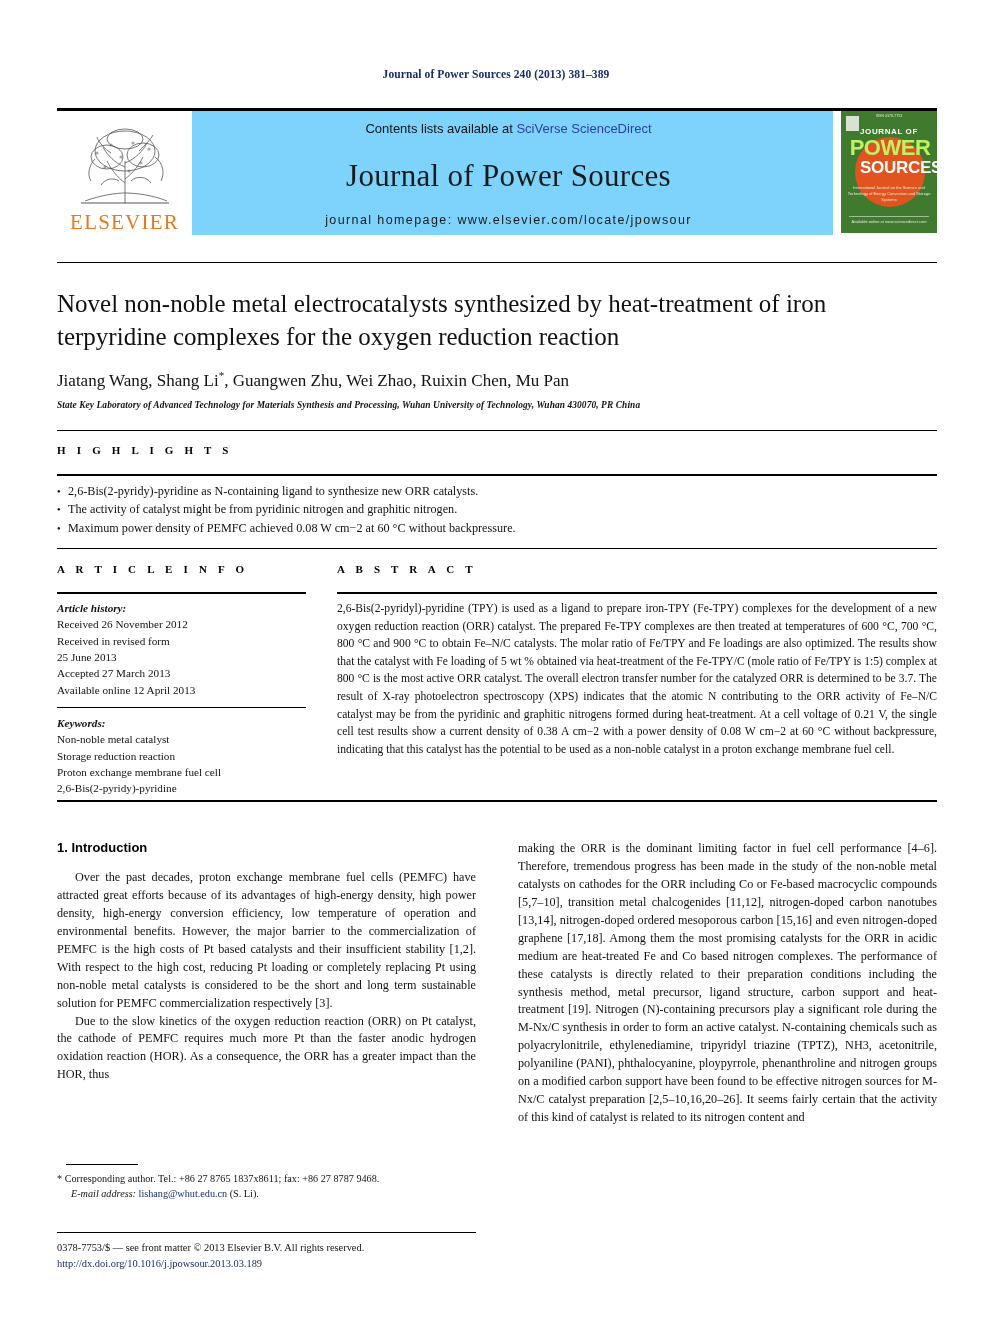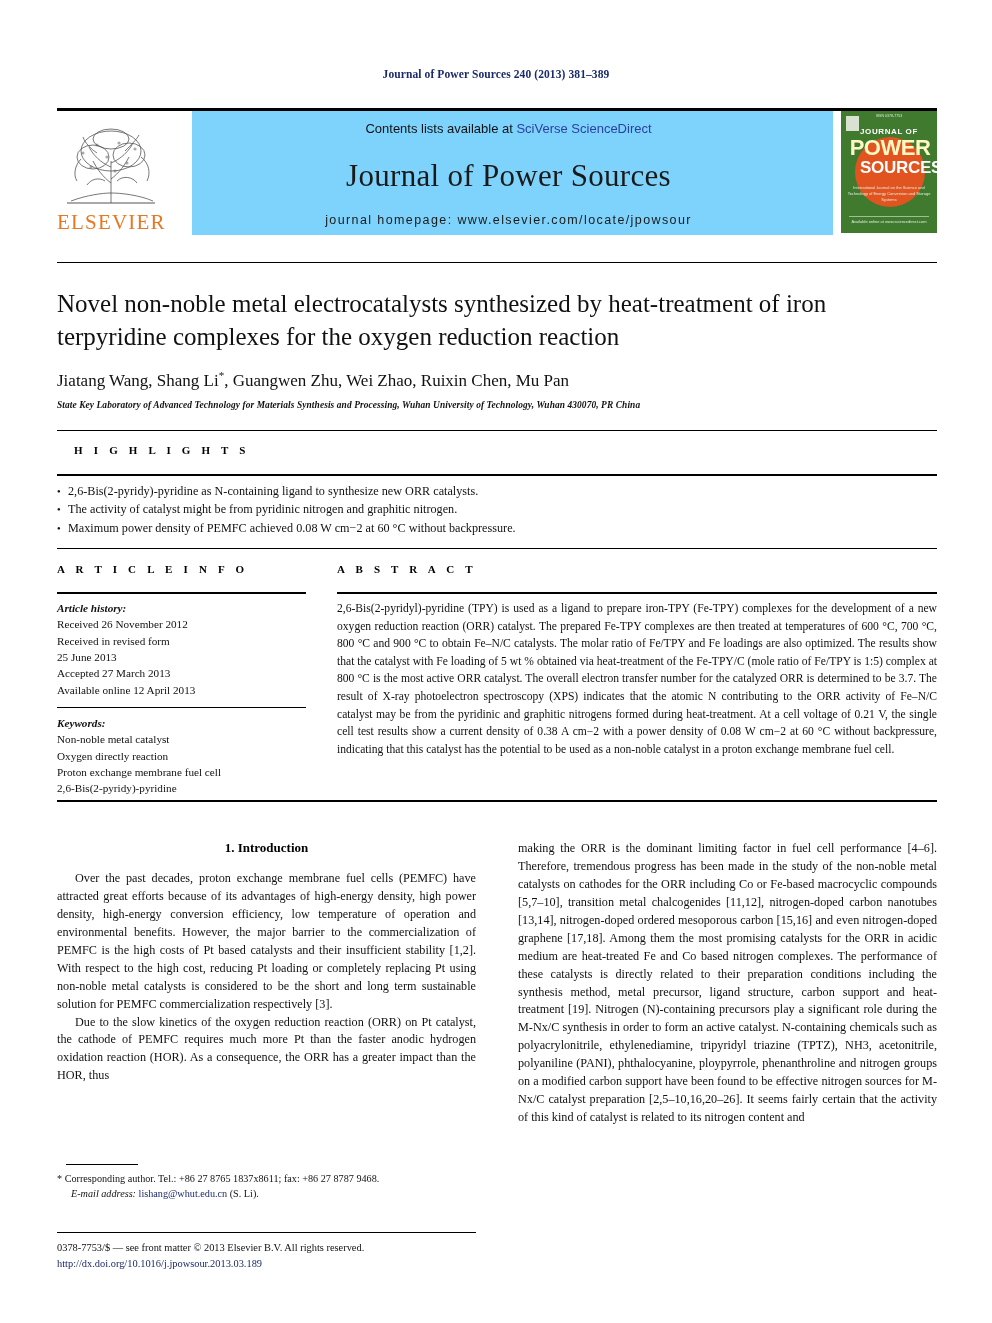--- a/index.html
+++ b/index.html
@@ -142,7 +142,7 @@
   .cover-power {
     position:absolute; top: 26px; left:0; width:98px; text-align:center;
     font-family:"Liberation Sans", sans-serif; font-weight:bold;
-    font-size: 22px; color:#fef9c3; letter-spacing: -0.5px; line-height: 1;
+    font-size: 22px; color:#bef264; letter-spacing: -0.5px; line-height: 1;
   }
   .cover-sources {
     position:absolute; top: 48px; left:12px; width:96px; text-align:center;

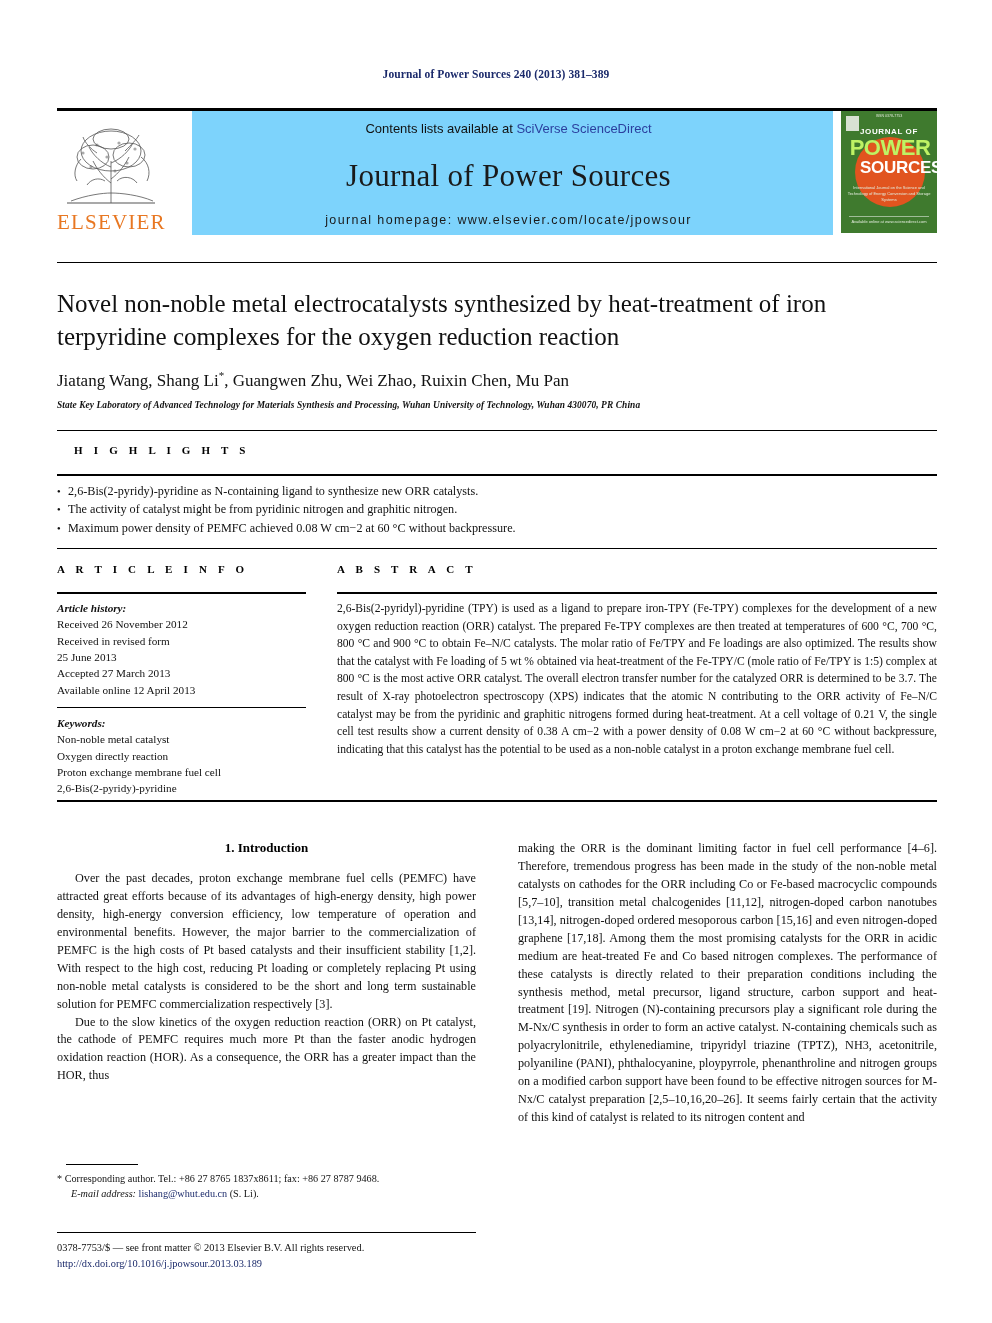--- a/index.html
+++ b/index.html
@@ -58,7 +58,7 @@
     display: flex;
     flex-direction: column;
     justify-content: flex-end;
-    align-items: flex-start;
+    align-items: center;
     padding-bottom: 2px;
     box-sizing: border-box;
   }

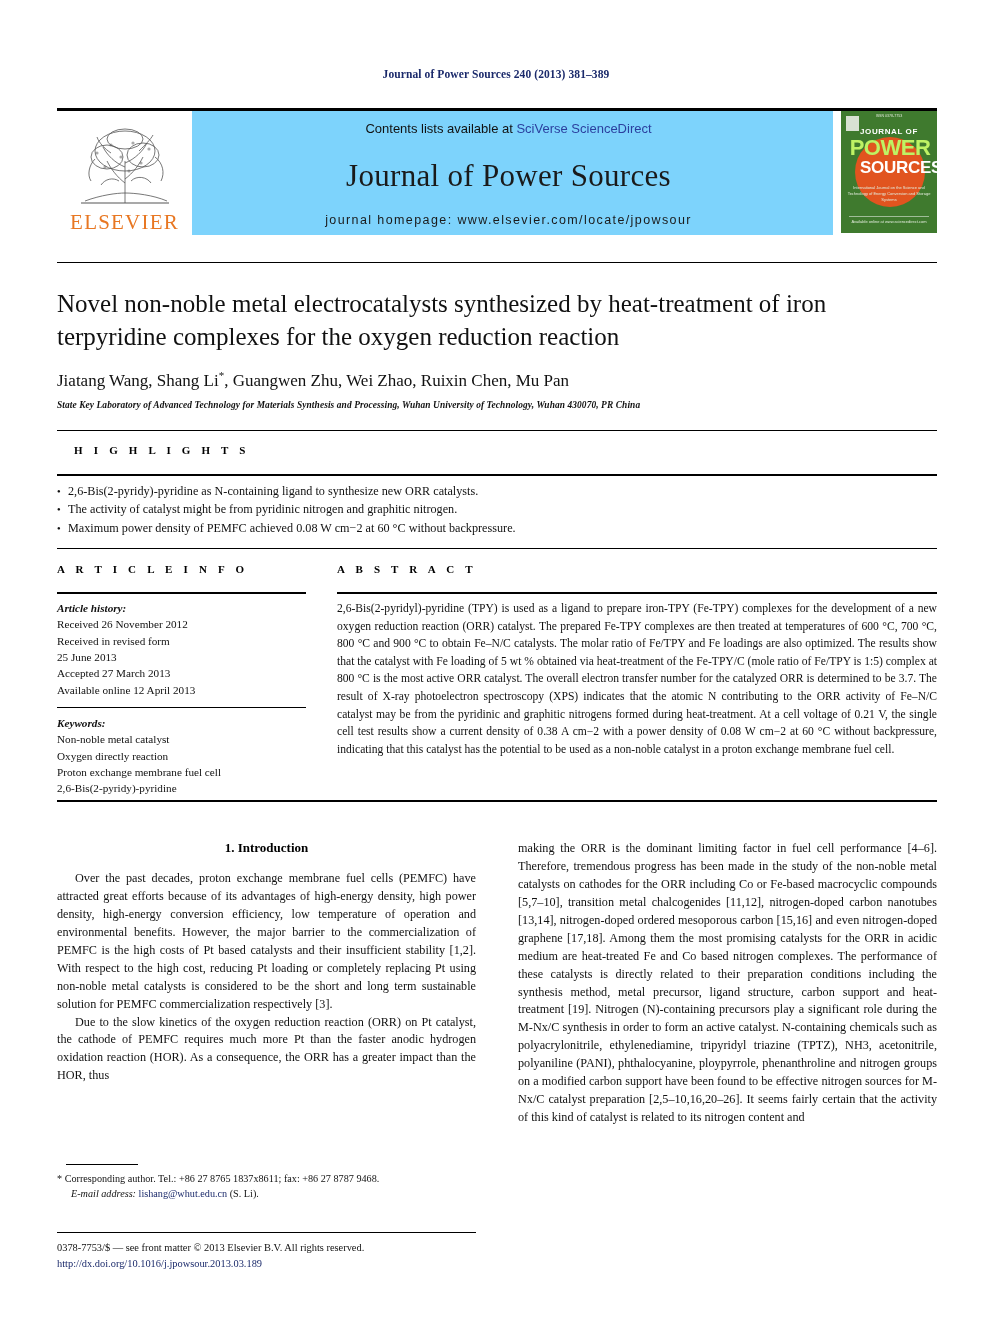--- a/index.html
+++ b/index.html
@@ -200,7 +200,7 @@
     border-top: 1px solid #000;
   }
   .hl-head {
-    position: absolute; top: 444px; left: 74px;
+    position: absolute; top: 444px; left: 57px;
     font-family: "Liberation Serif", serif;
     font-weight: bold; font-size: 11px; letter-spacing: 4.2px; text-align: right;
   }

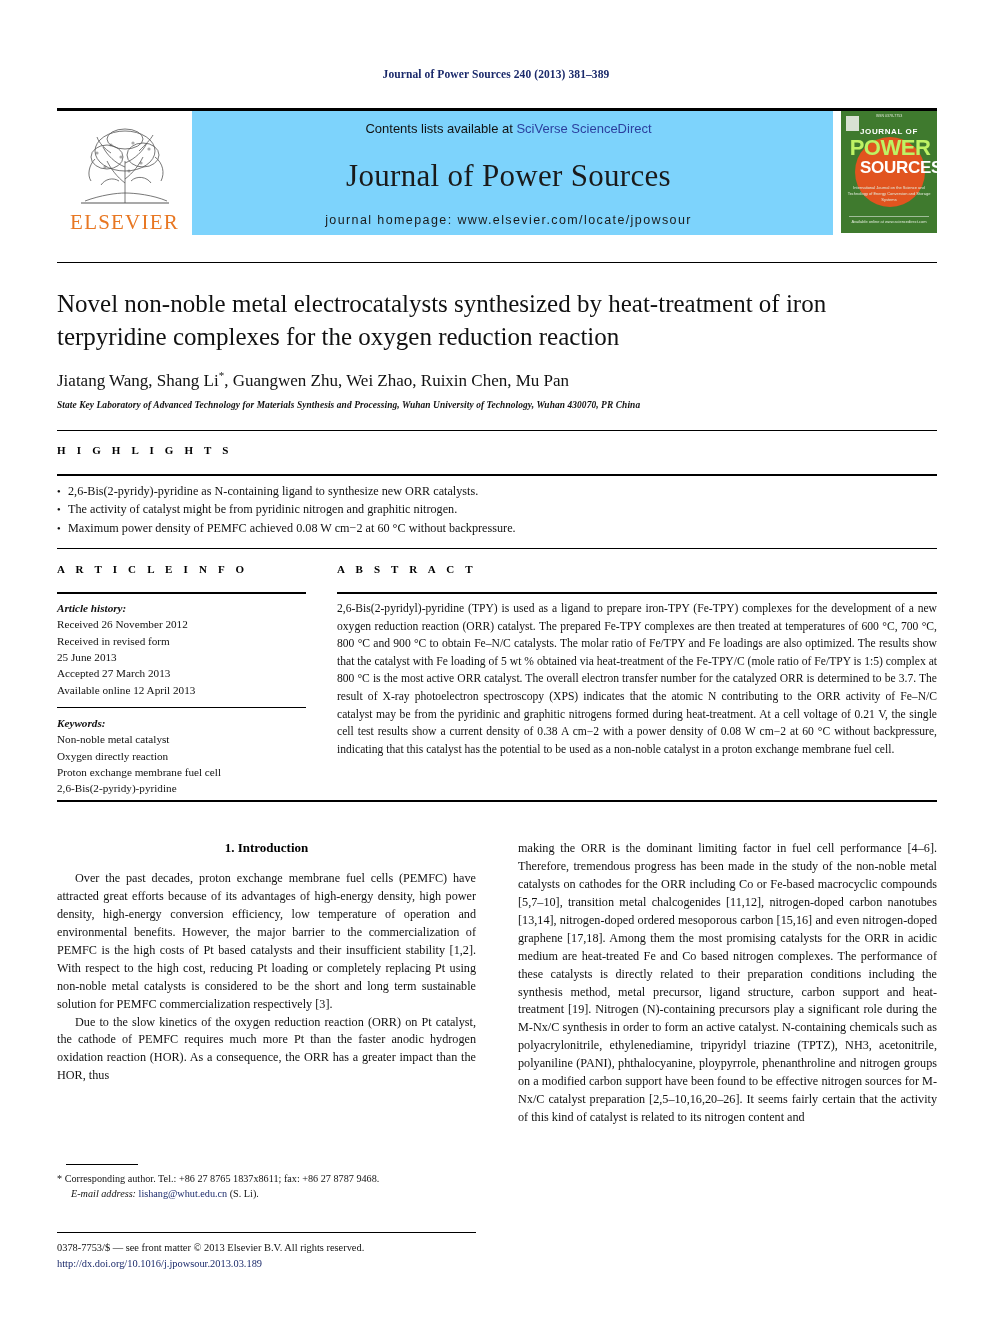--- a/index.html
+++ b/index.html
@@ -397,7 +397,7 @@
     <div class="ai-sep"></div>
     <div class="lbl">Keywords:</div>
     <div>Non-noble metal catalyst</div>
-    <div>Oxygen directly reaction</div>
+    <div>Storage reduction reaction</div>
     <div>Proton exchange membrane fuel cell</div>
     <div>2,6-Bis(2-pyridy)-pyridine</div>
   </div>

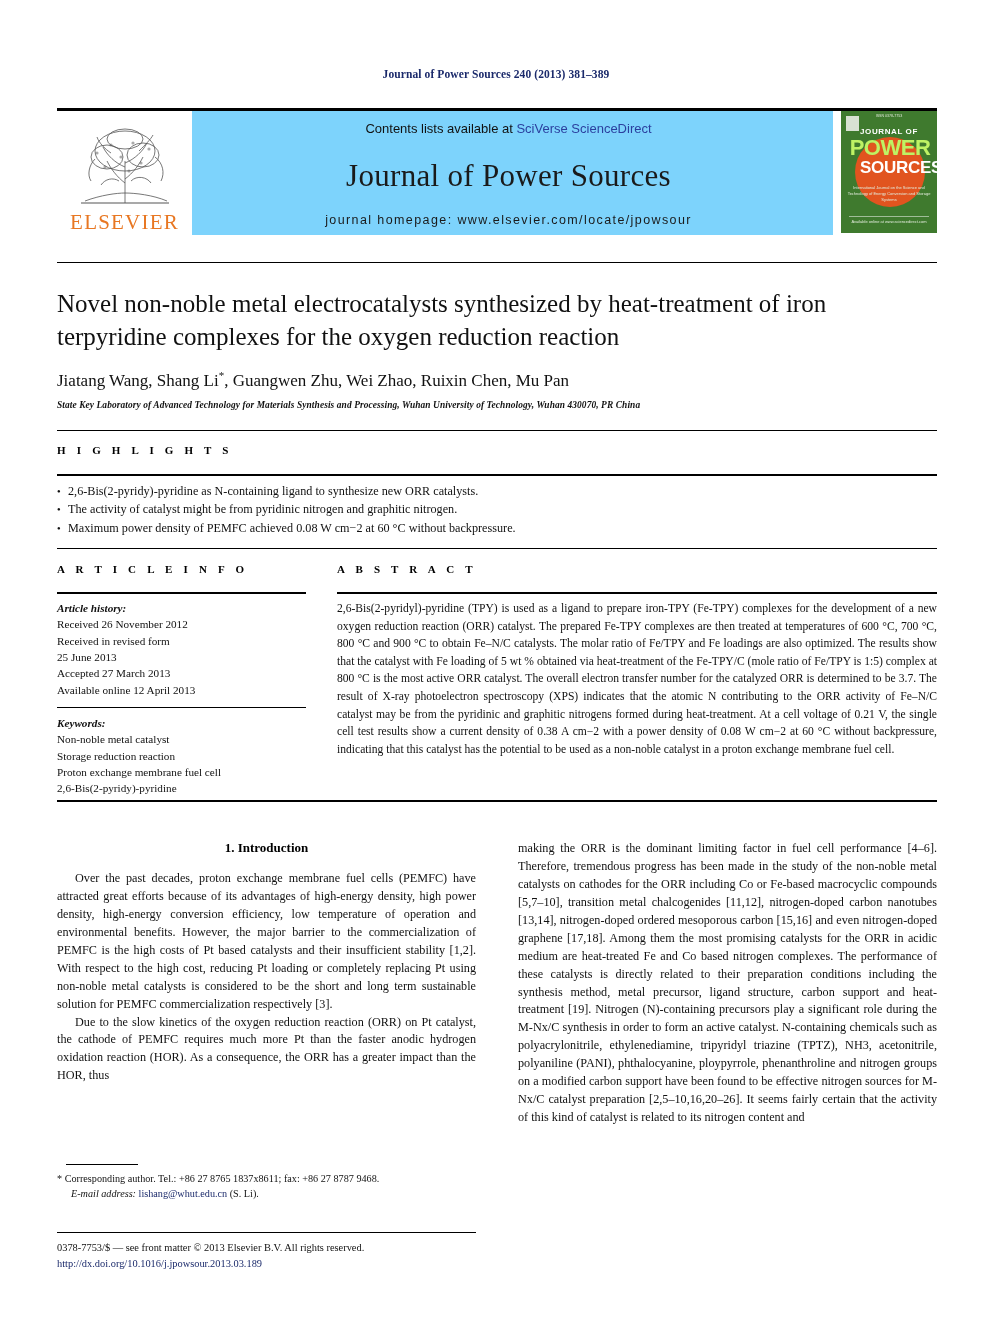--- a/index.html
+++ b/index.html
@@ -266,8 +266,8 @@
   }
   .col { width: 419px; }
   .sec-head {
-    font-family: Liberation Serif, serif;
-    font-weight: bold; font-size: 13px; margin: 0 0 14px 0; text-align: center;
+    font-family: Liberation Sans, sans-serif;
+    font-weight: bold; font-size: 13px; margin: 0 0 14px 0;
   }
   .col p {
     font-family: "Liberation Serif", serif;

